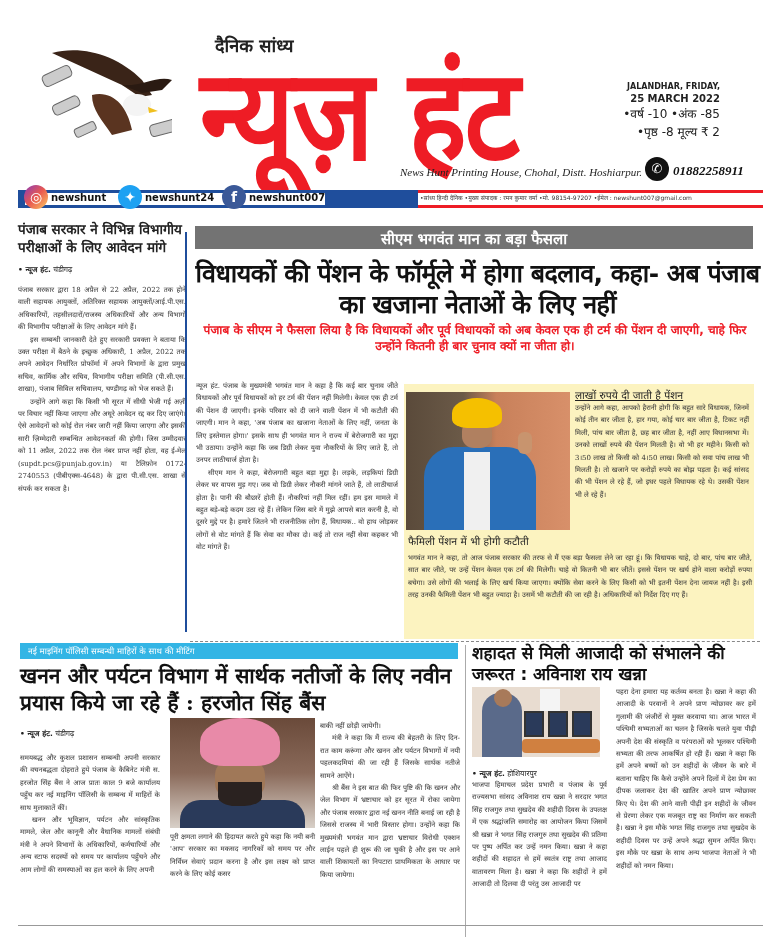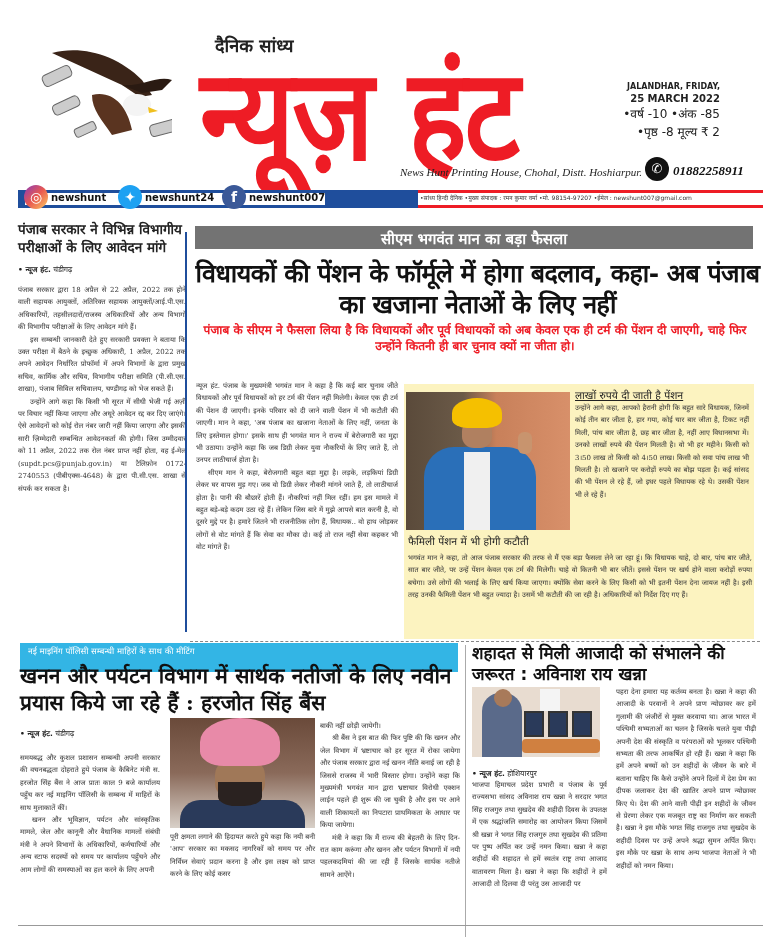--- a/index.html
+++ b/index.html
@@ -61,7 +61,7 @@
   .dash-divider { position: absolute; left: 190px; top: 641px; width: 570px; height: 0; border-top: 1px dashed #888; }
 
   
-  .kicker-mining { position: absolute; left: 20px; top: 643px; width: 438px; height: 29px; background: #33b5e5; color: #fff; font-family: "DejaVu Sans", sans-serif; font-size: 8.5px; line-height: 16px; padding-left: 8px; }
+  .kicker-mining { position: absolute; left: 20px; top: 643px; width: 438px; height: 16px; background: #33b5e5; color: #fff; font-family: "DejaVu Sans", sans-serif; font-size: 8.5px; line-height: 16px; padding-left: 8px; }
   .headline-mining { position: absolute; left: 20px; top: 662px; width: 445px; font-family: "DejaVu Serif", serif; font-weight: bold; font-size: 21px; line-height: 27px; color: #111; }
   .byline-mining { position: absolute; left: 20px; top: 720px; }
   .mining-col1 { position: absolute; left: 20px; top: 752px; width: 140px; }

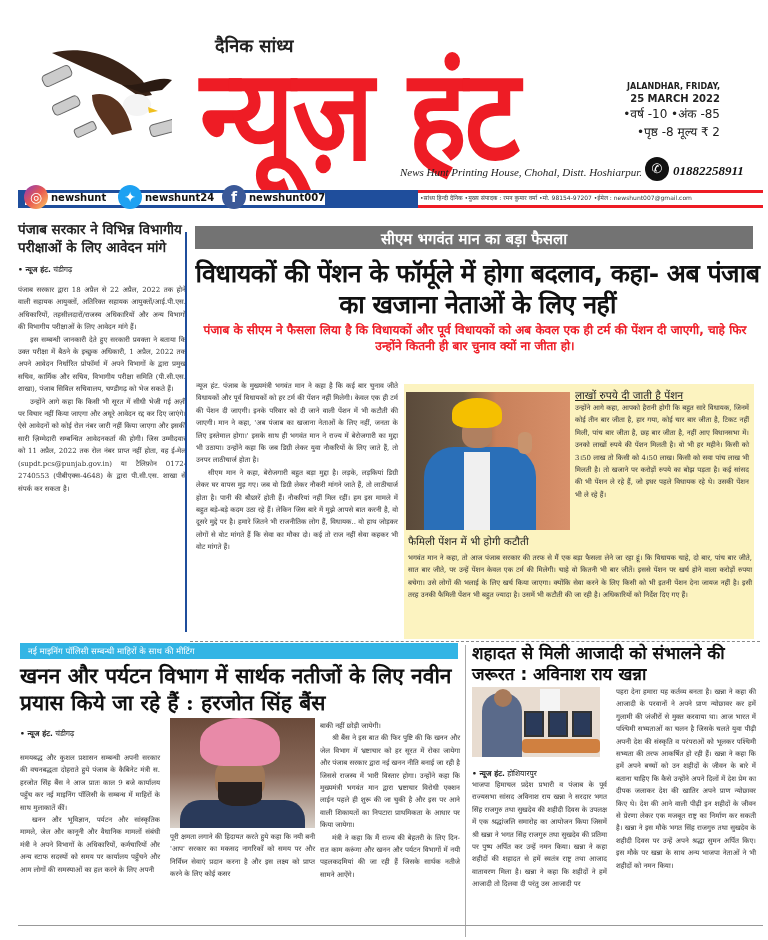--- a/index.html
+++ b/index.html
@@ -197,8 +197,8 @@
 </div>
 <div class="mining-col3 body-text">
   <p class="noindent">बाकी नहीं छोड़ी जायेगी।</p>
+  <p>मंत्री ने कहा कि मैं राज्य की बेहतरी के लिए दिन-रात काम करूंगा और खनन और पर्यटन विभागों में नयी पहलकदमियां की जा रही हैं जिसके सार्थक नतीजे सामने आऐंगे।</p>
   <p>श्री बैंस ने इस बात की फिर पुष्टि की कि खनन और जेल विभाग में भ्रष्टाचार को हर सूरत में रोका जायेगा और पंजाब सरकार द्वारा नई खनन नीति बनाई जा रही है जिससे राजस्व में भारी विस्तार होगा। उन्होंने कहा कि मुख्यमंत्री भगवंत मान द्वारा भ्रष्टाचार विरोधी एक्शन लाईन पहले ही शुरू की जा चुकी है और इस पर आने वाली शिकायतों का निपटारा प्राथमिकता के आधार पर किया जायेगा।</p>
-  <p>मंत्री ने कहा कि मैं राज्य की बेहतरी के लिए दिन-रात काम करूंगा और खनन और पर्यटन विभागों में नयी पहलकदमियां की जा रही हैं जिसके सार्थक नतीजे सामने आऐंगे।</p>
 </div>
 <div class="vdivider-mid"></div>
 

